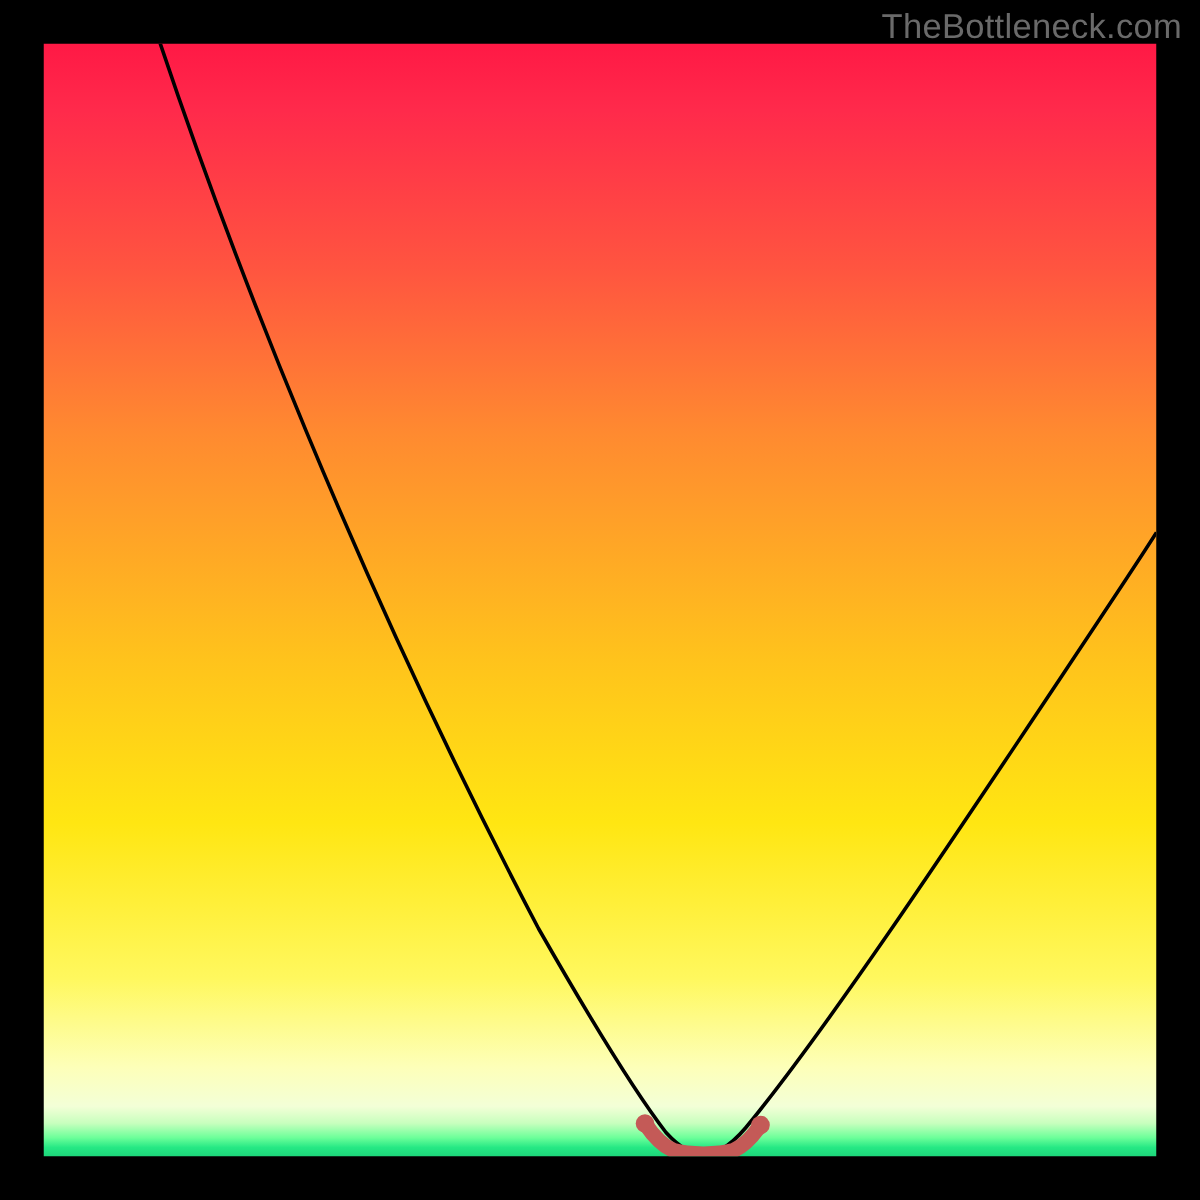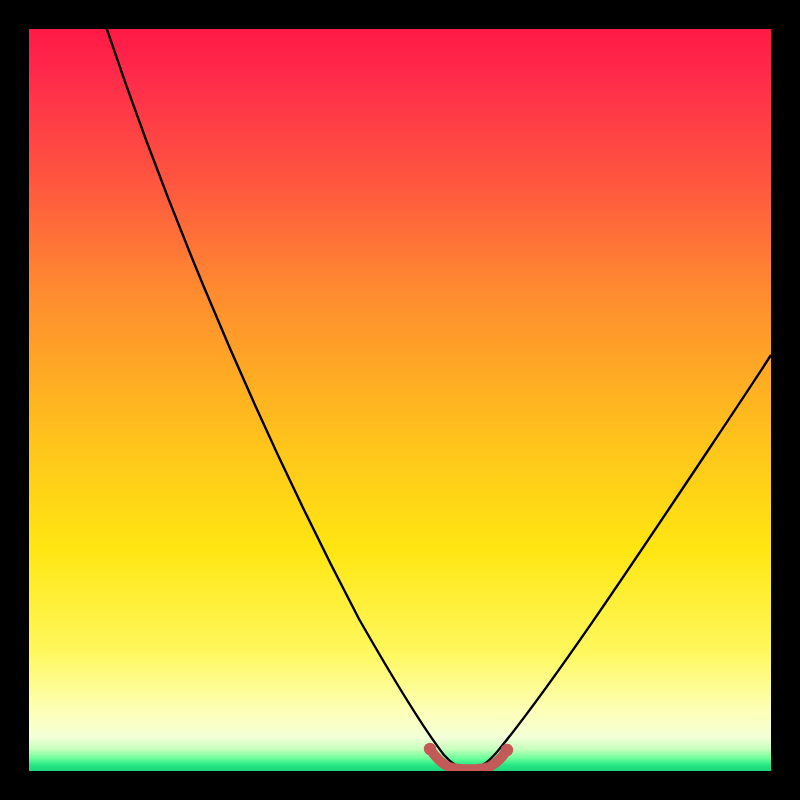--- a/index.html
+++ b/index.html
@@ -85,6 +85,7 @@
     </svg>
   </div>
 
+  <div class="watermark">TheBottleneck.com</div>
 </div>
 
 </body></html>

